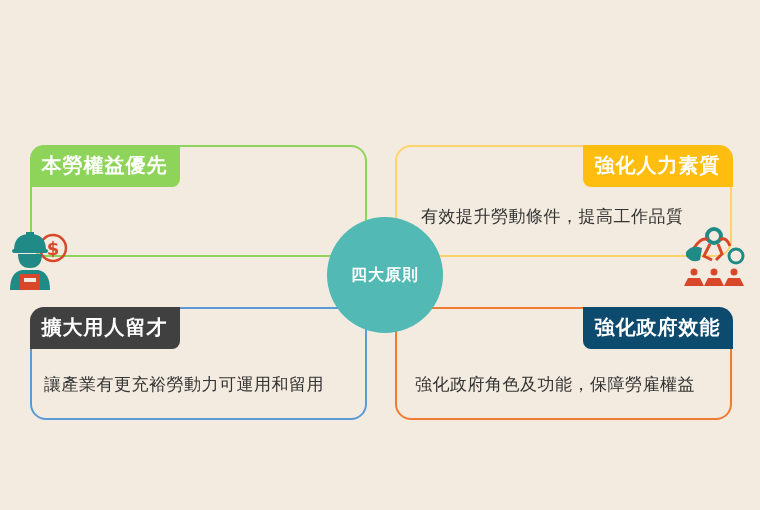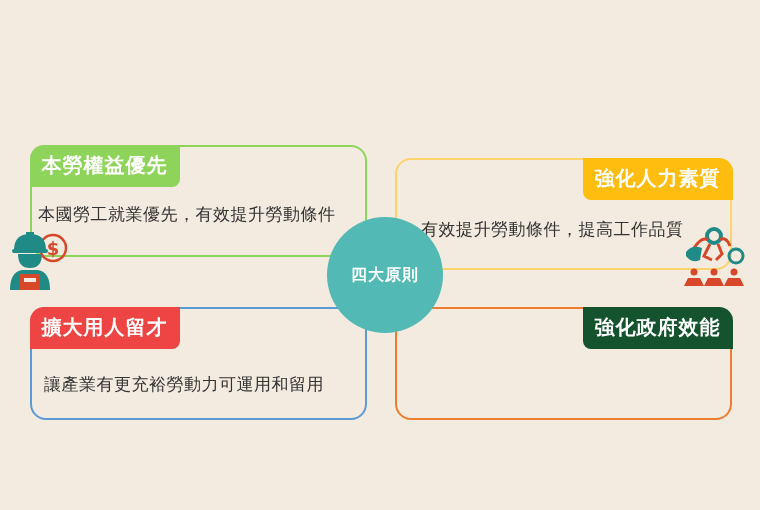--- a/index.html
+++ b/index.html
@@ -10,7 +10,7 @@
   #b1{left:30px;top:145px;width:337px;height:112px;border-color:#8fd45a;}
   #b1 .label{left:-2.5px;top:-2.5px;background:#8fd45a;border-radius:14px 0 8px 0;}
   #b1 .desc{left:6px;top:56px;}
-  #b2{left:395px;top:145px;width:337px;height:112px;border-color:#fdd36b;margin-top:13px;}
+  #b2{left:395px;top:145px;width:337px;height:112px;border-color:#fdd36b;}
   #b2 .label{right:-2.5px;top:-2.5px;background:#ffbd10;border-radius:0 14px 0 8px;}
   #b2 .desc{left:24px;top:58px;}
   #b3{left:30px;top:307px;width:337px;height:113px;border-color:#5b9bd5;}

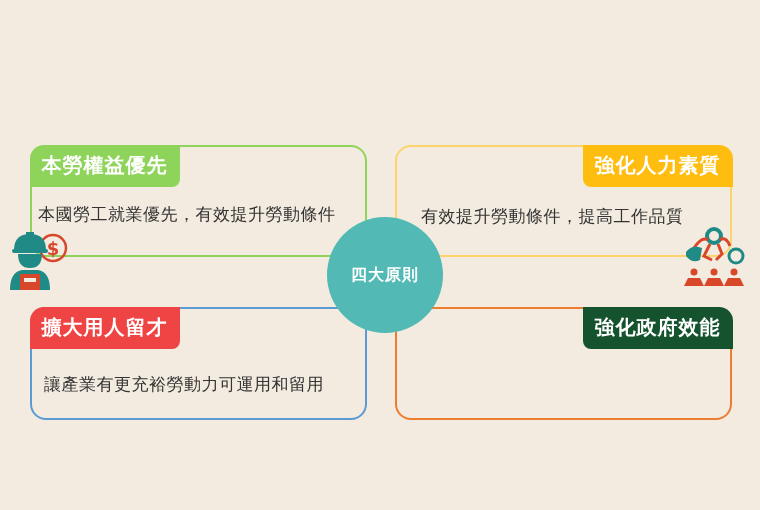--- a/index.html
+++ b/index.html
@@ -27,7 +27,6 @@
 
 <div class="box" id="b1">
   <div class="label">本勞權益優先</div>
-  <div class="desc">本國勞工就業優先，有效提升勞動條件</div>
 </div>
 
 <div class="box" id="b2">

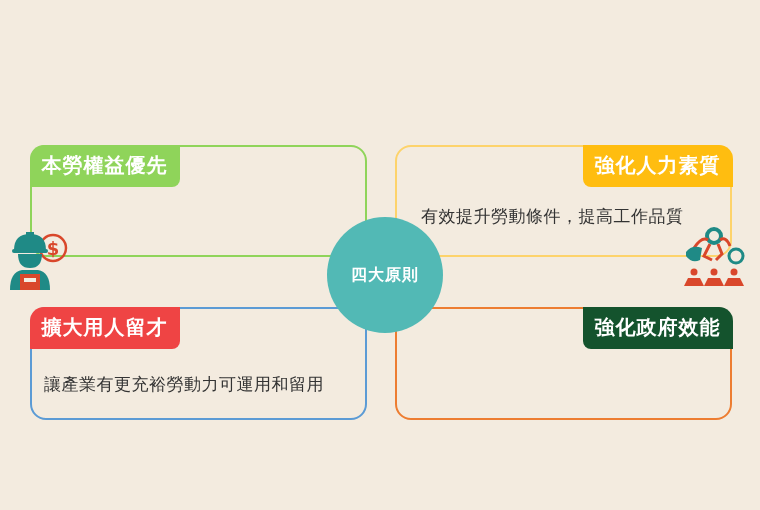--- a/index.html
+++ b/index.html
@@ -14,7 +14,7 @@
   #b2 .label{right:-2.5px;top:-2.5px;background:#ffbd10;border-radius:0 14px 0 8px;}
   #b2 .desc{left:24px;top:58px;}
   #b3{left:30px;top:307px;width:337px;height:113px;border-color:#5b9bd5;}
-  #b3 .label{left:-2.5px;top:-2.5px;background:#ef4444;border-radius:14px 0 8px 0;}
+  #b3 .label{left:-2.5px;top:-2.5px;background:#404040;border-radius:14px 0 8px 0;}
   #b3 .desc{left:12px;top:64px;}
   #b4{left:395px;top:307px;width:337px;height:113px;border-color:#ed7d31;}
   #b4 .label{right:-2.5px;top:-2.5px;background:#14532d;border-radius:0 14px 0 8px;}

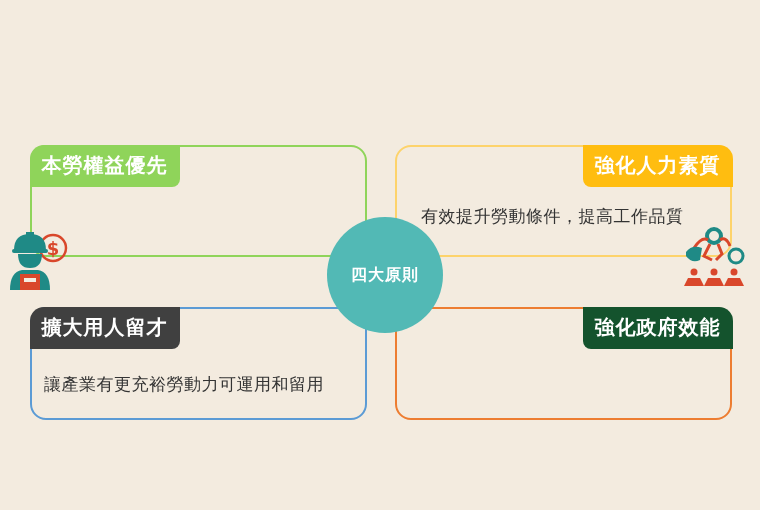--- a/index.html
+++ b/index.html
@@ -17,7 +17,7 @@
   #b3 .label{left:-2.5px;top:-2.5px;background:#404040;border-radius:14px 0 8px 0;}
   #b3 .desc{left:12px;top:64px;}
   #b4{left:395px;top:307px;width:337px;height:113px;border-color:#ed7d31;}
-  #b4 .label{right:-2.5px;top:-2.5px;background:#14532d;border-radius:0 14px 0 8px;}
+  #b4 .label{right:-2.5px;top:-2.5px;background:#0c4a6e;border-radius:0 14px 0 8px;}
   #b4 .desc{left:18px;top:64px;}
   .center{position:absolute;left:327px;top:217px;width:116px;height:116px;border-radius:50%;background:#52b9b5;display:flex;align-items:center;justify-content:center;color:#fff;font-weight:bold;font-size:16px;letter-spacing:1px;}
   .icon{position:absolute;}

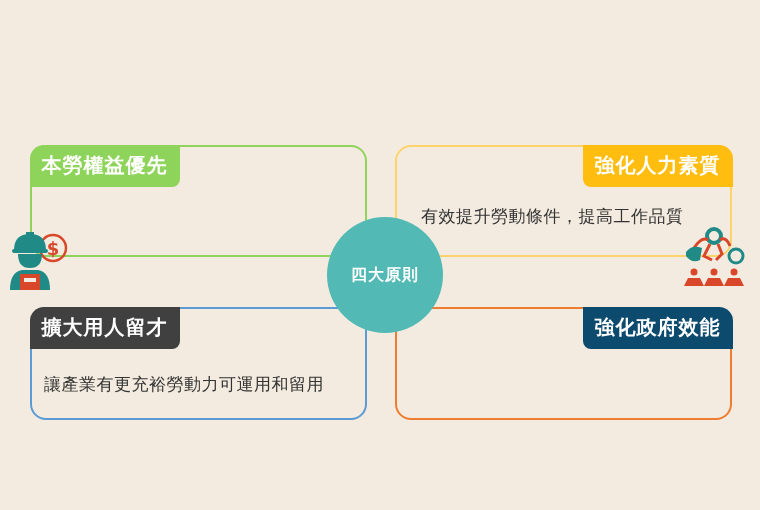--- a/index.html
+++ b/index.html
@@ -41,6 +41,7 @@
 
 <div class="box" id="b4">
   <div class="label">強化政府效能</div>
+  <div class="desc">強化政府角色及功能，保障勞雇權益</div>
 </div>
 
 <div class="center">四大原則</div>

